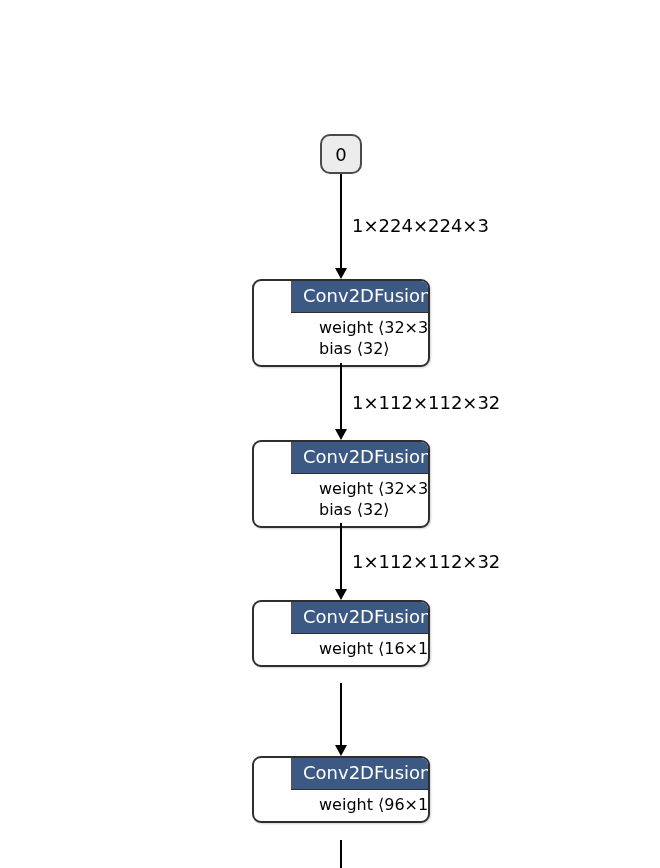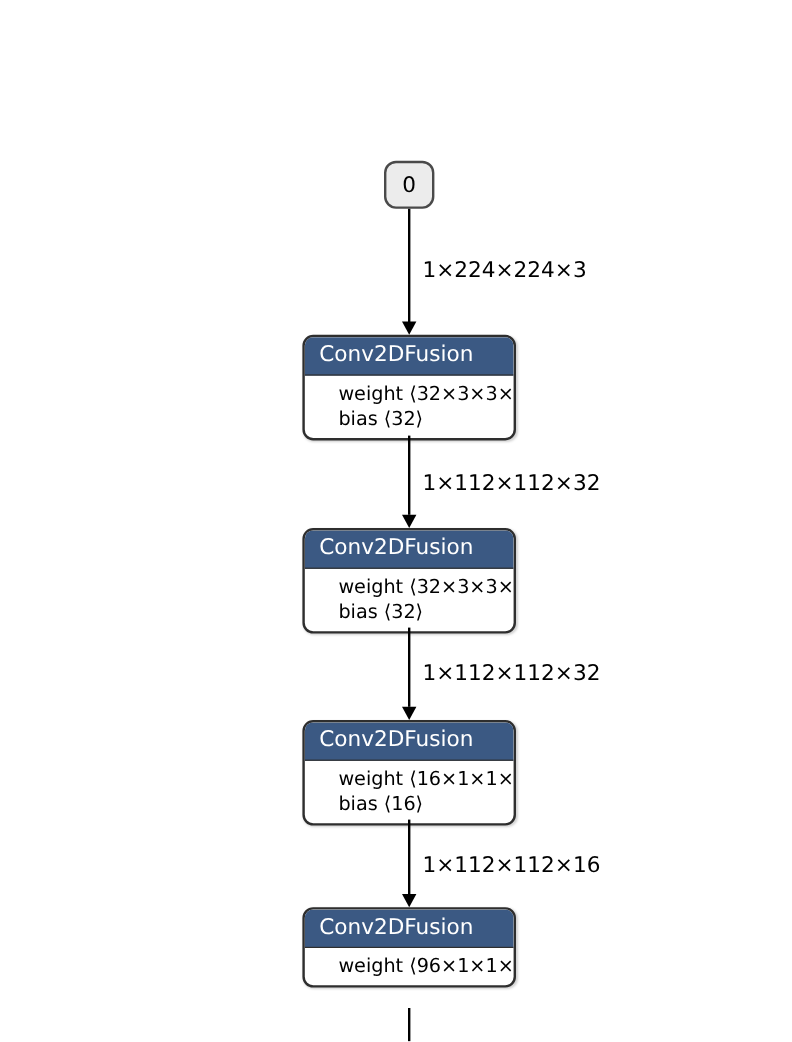--- a/index.html
+++ b/index.html
@@ -77,6 +77,7 @@
     overflow: hidden;
     box-shadow: 1px 1px 2px rgba(0,0,0,0.18);
     cursor: pointer;
+    padding-left: 37px;
   }
   .node-header {
     background: var(--node_header_bg);

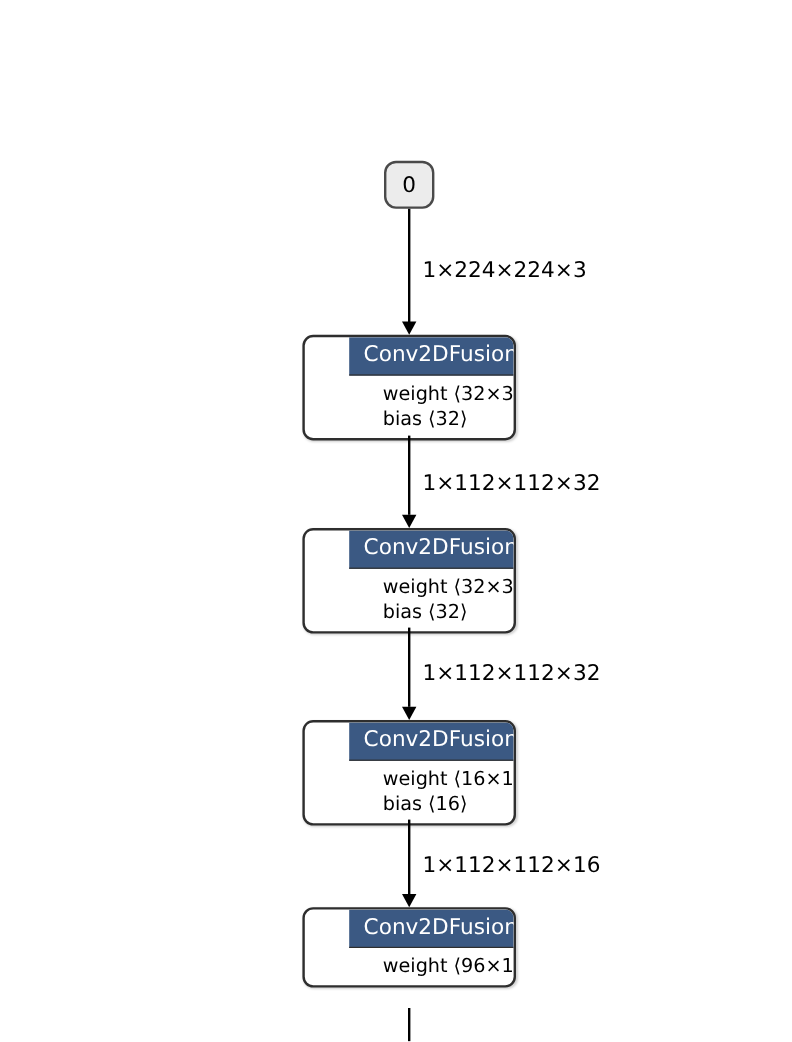--- a/index.html
+++ b/index.html
@@ -152,9 +152,6 @@
       <div class="attr-row">
         <span class="attr-name">weight</span><span class="attr-value">⟨16×1×1×32⟩</span>
       </div>
-      <div class="attr-row">
-        <span class="attr-name">bias</span><span class="attr-value">⟨16⟩</span>
-      </div>
     </div>
   </div>
 

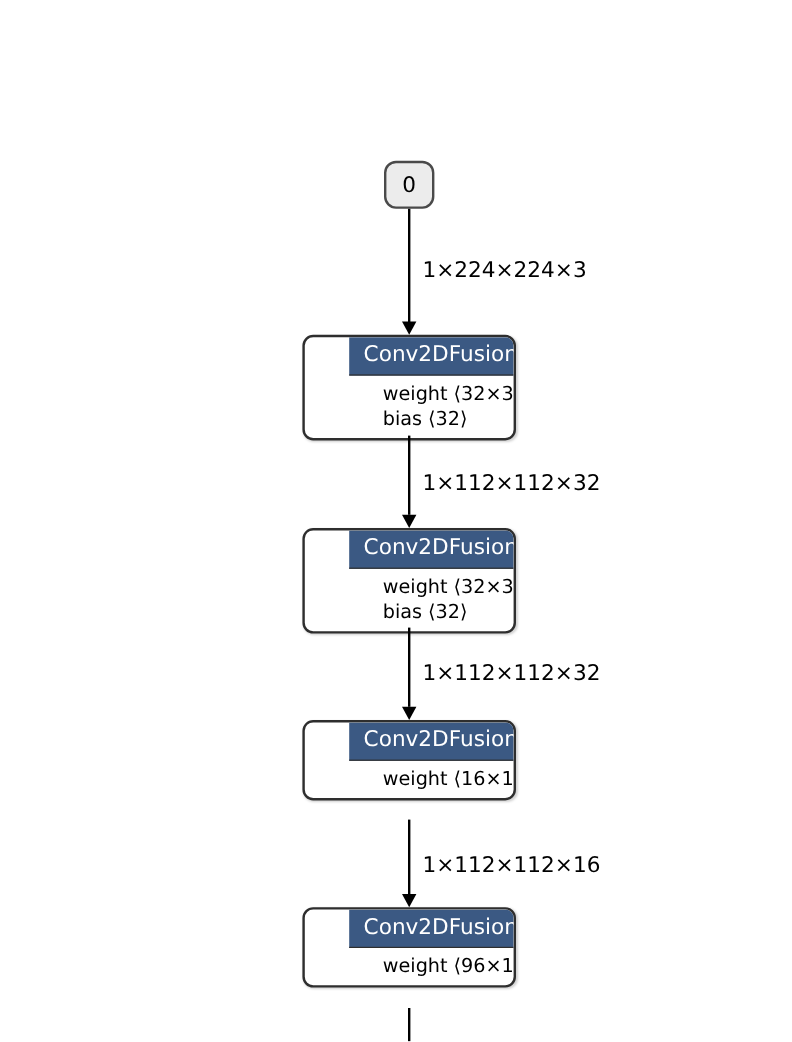--- a/index.html
+++ b/index.html
@@ -157,7 +157,6 @@
 
   <div class="edge-line" style="top:683px;height:62px"></div>
   <div class="edge-arrow" style="top:745px"></div>
-  <div class="edge-label" style="top:712px">1×112×112×16</div>
 
   <div class="conv-node" style="top:756px">
     <div class="node-header">

